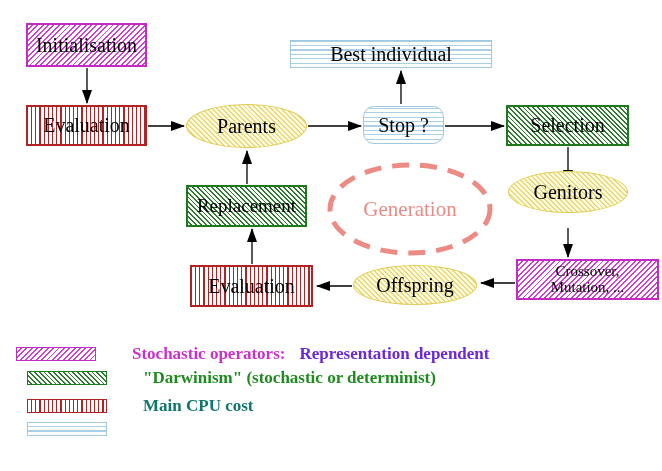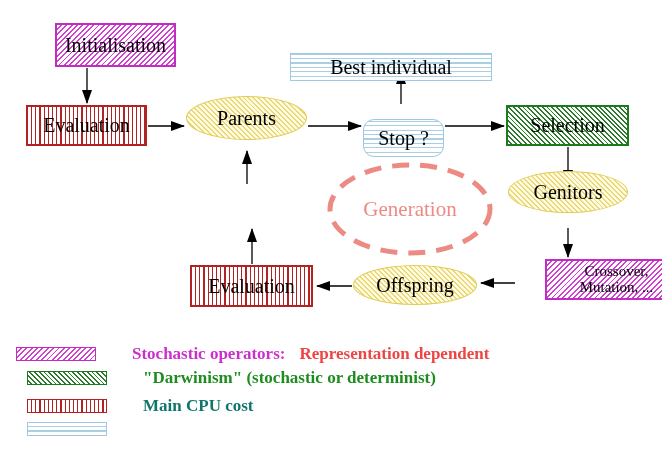--- a/index.html
+++ b/index.html
@@ -15,7 +15,6 @@
   .h-magenta{
     background:repeating-linear-gradient(135deg,#ffffff 0px,#ffffff 2.4px,#d23ed2 2.4px,#d23ed2 3.8px);
     border:2px solid #c32cc3;
-    margin-left:29px;
   }
   .h-red{
     background:repeating-linear-gradient(90deg,#ffffff 0px,#ffffff 3px,#b22222 3px,#b22222 4.2px);

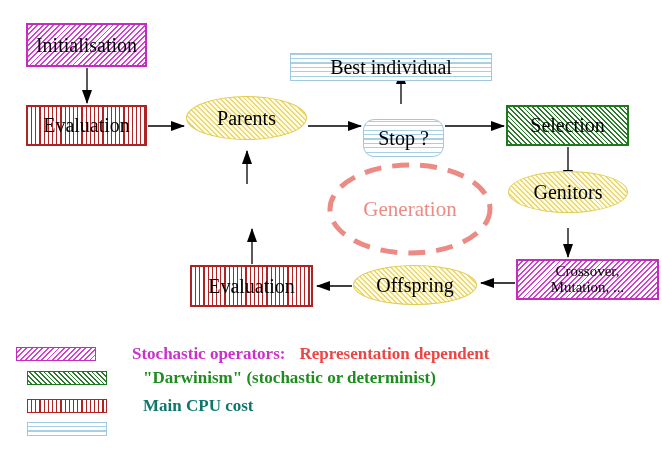--- a/index.html
+++ b/index.html
@@ -27,7 +27,6 @@
   .h-cyan{
     background:repeating-linear-gradient(0deg,#ffffff 0px,#ffffff 3.2px,#a8cfe4 3.2px,#a8cfe4 4.4px);
     border:1.5px solid #a0c8e0;
-    margin-top:13px;
   }
   .h-yellow{
     background:repeating-linear-gradient(45deg,#fffce4 0px,#fffce4 2.1px,#ecd878 2.1px,#ecd878 3.5px);

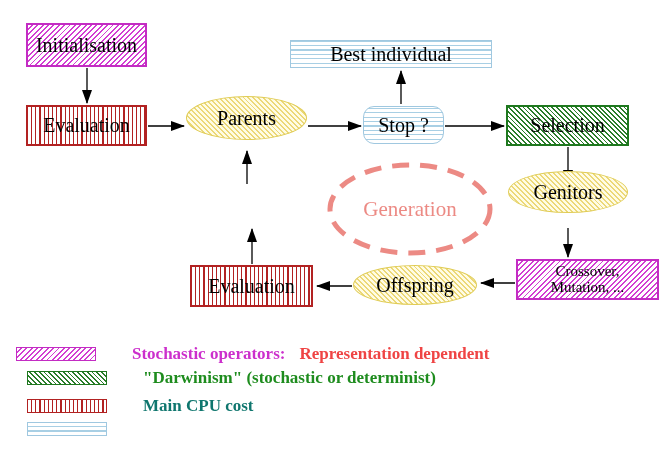--- a/index.html
+++ b/index.html
@@ -82,7 +82,7 @@
 
   <div class="node h-red" style="left:26px;top:105px;width:121px;height:41px;">Evaluation</div>
 
-  <div class="node h-yellow ellipse" style="left:186px;top:96px;width:121px;height:44px;">Parents</div>
+  <div class="node h-yellow ellipse" style="left:186px;top:104px;width:121px;height:44px;">Parents</div>
 
   <div class="node h-cyan" style="left:290px;top:40px;width:202px;height:28px;">Best individual</div>
 

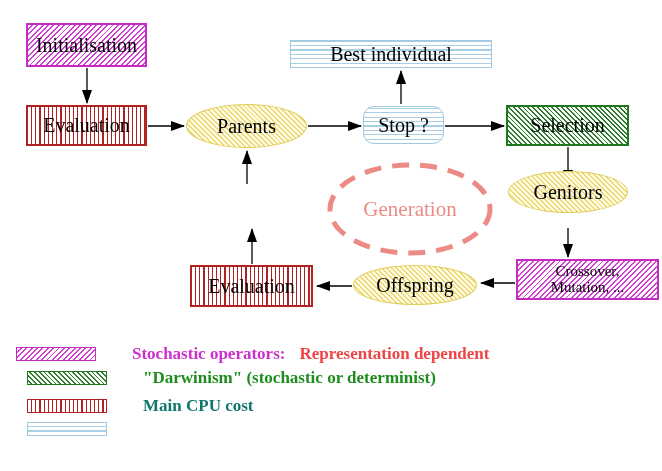--- a/index.html
+++ b/index.html
@@ -90,6 +90,7 @@
 
   <div class="node h-green" style="left:506px;top:105px;width:123px;height:41px;">Selection</div>
 
+  <div class="node h-green" style="left:186px;top:185px;width:121px;height:42px;font-size:19px;">Replacement</div>
 
   <div class="gen-label">Generation</div>
 

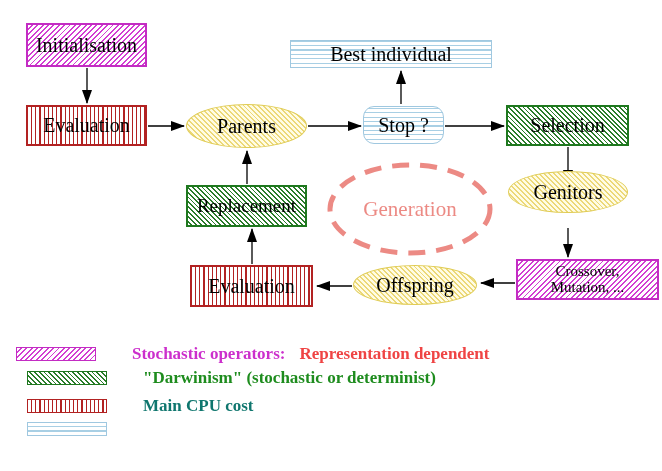--- a/index.html
+++ b/index.html
@@ -43,7 +43,7 @@
   .legend-swatch{width:80px;height:14px;box-sizing:border-box;margin-right:36px;flex:none;}
   .legend-text{font-size:17px;font-weight:bold;white-space:nowrap;}
   .lt-magenta{color:#cc2fcc;}
-  .lt-gold{color:#ef4444;margin-left:14px;}
+  .lt-gold{color:#6d28d9;margin-left:14px;}
   .lt-green{color:#1e8c1e;}
   .lt-red{color:#0f766e;}
   .lt-cyan{color:#93c6e0;}

